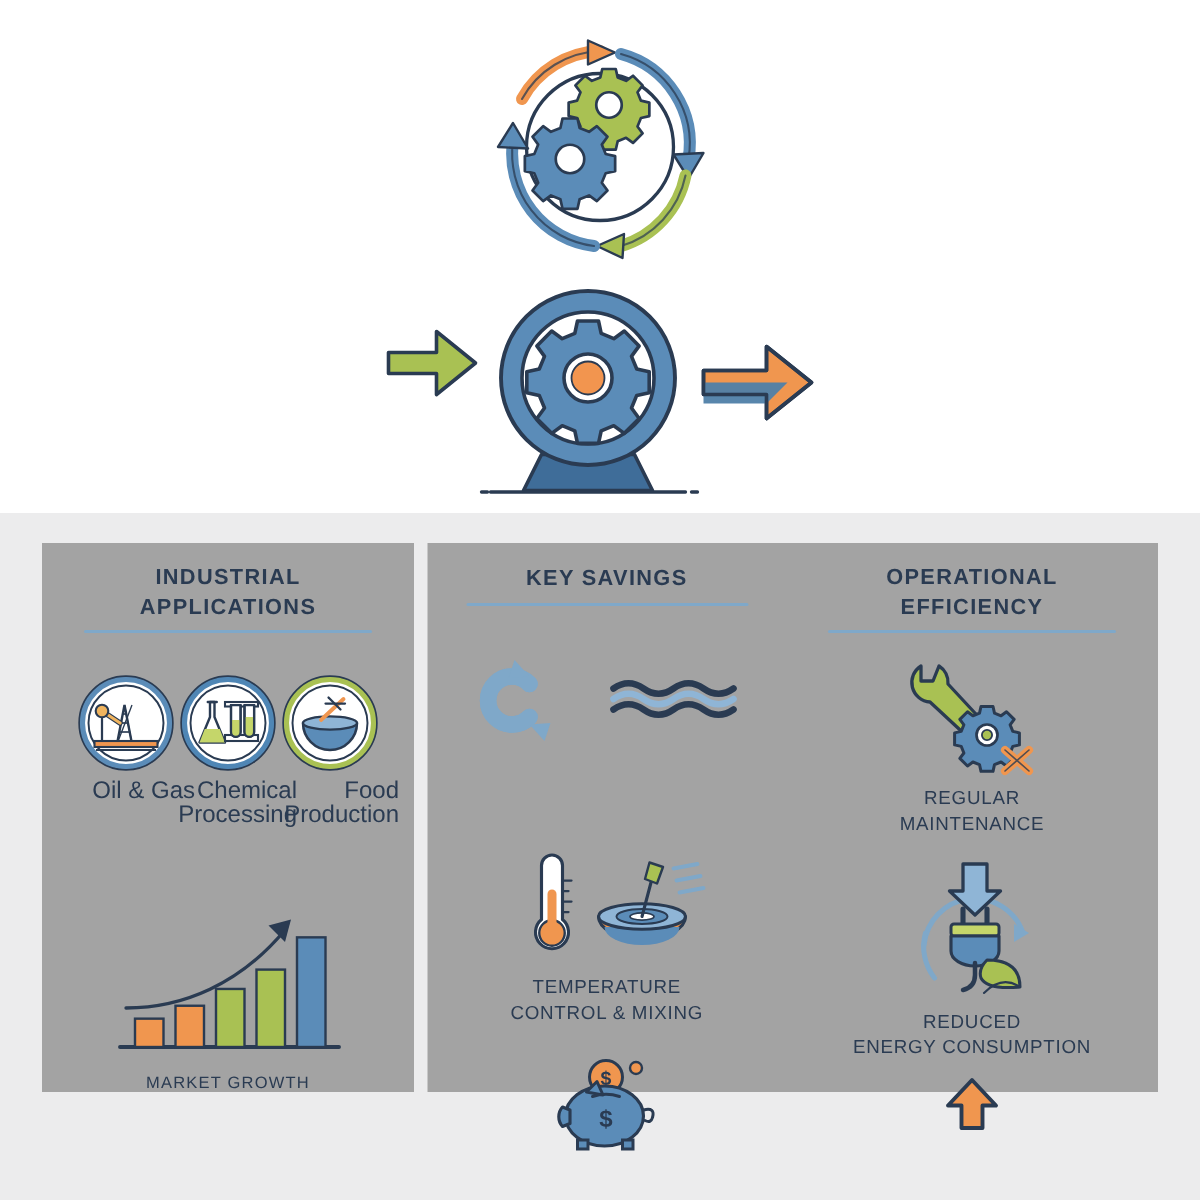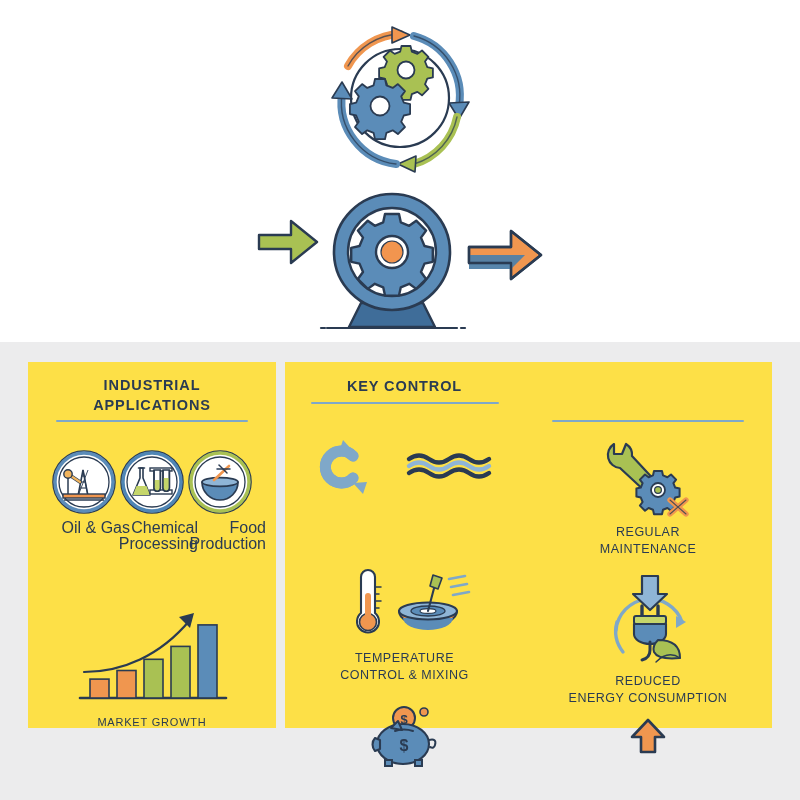--- a/index.html
+++ b/index.html
@@ -23,7 +23,7 @@
     background:#ececed;
   }
   .card{
-    position:absolute;top:362px;background:#fde047;height:366px;
+    position:absolute;top:362px;background:#a3a3a3;height:366px;
     box-shadow:0 0 0 0 rgba(0,0,0,0);
   }
   .card-1{left:28px;width:248px;}

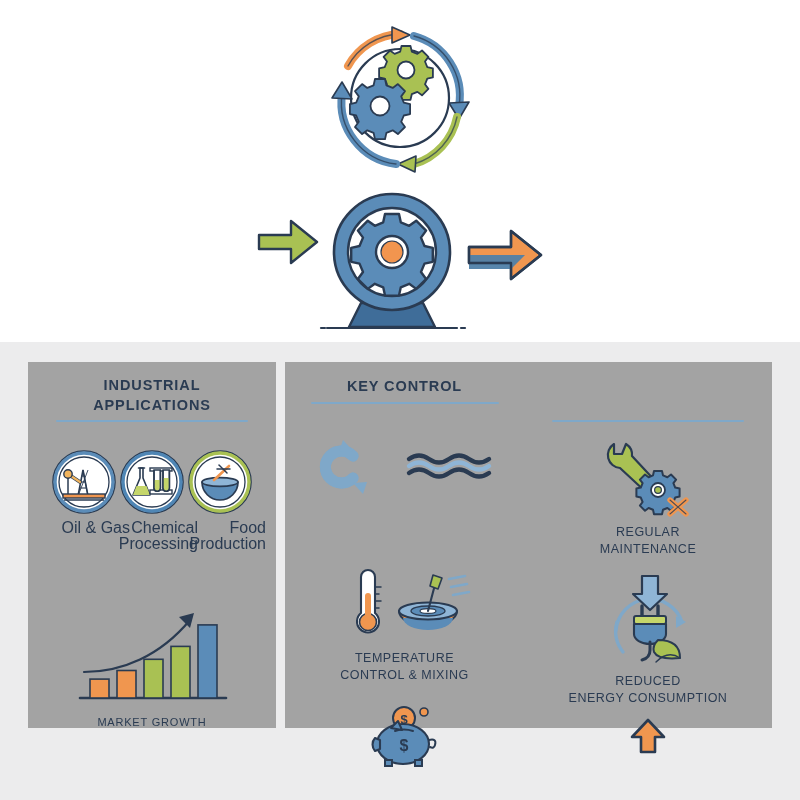--- a/index.html
+++ b/index.html
@@ -257,7 +257,7 @@
   </div>
 
   <div class="card card-2 c2">
-    <div class="card-title">KEY CONTROL</div>
+    <div class="card-title">KEY SAVINGS</div>
     <div class="card-rule"></div>
 
     <div class="abs" style="left:24px;top:70px;width:192px;height:70px;">

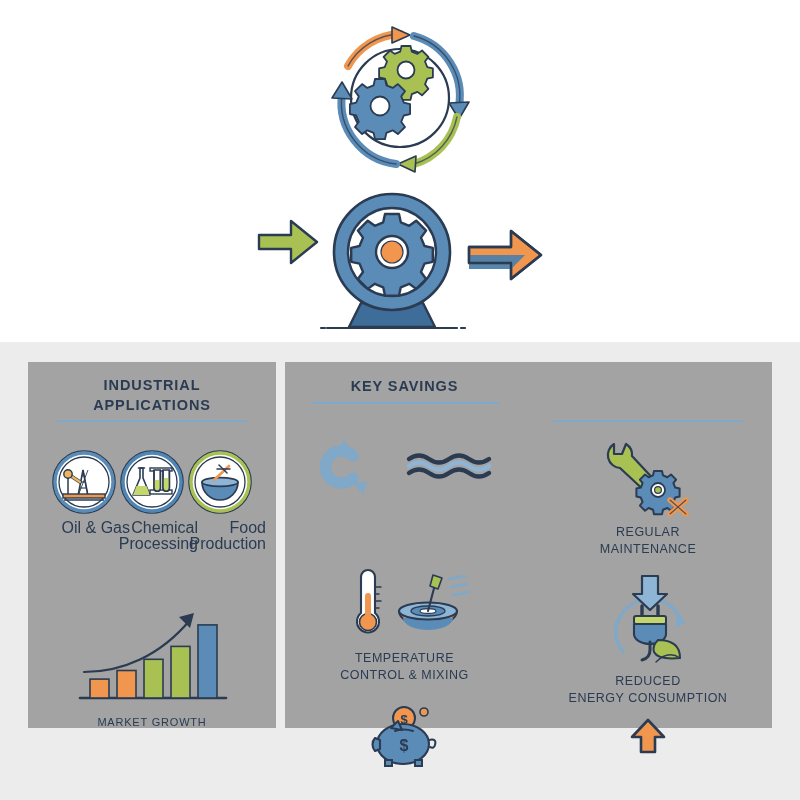--- a/index.html
+++ b/index.html
@@ -336,6 +336,8 @@
   </div>
 
   <div class="card card-3 c3">
+    <div class="card-title two-line">OPERATIONAL
+EFFICIENCY</div>
     <div class="card-rule"></div>
 
     <div class="abs" style="left:76px;top:76px;width:98px;height:80px;">

